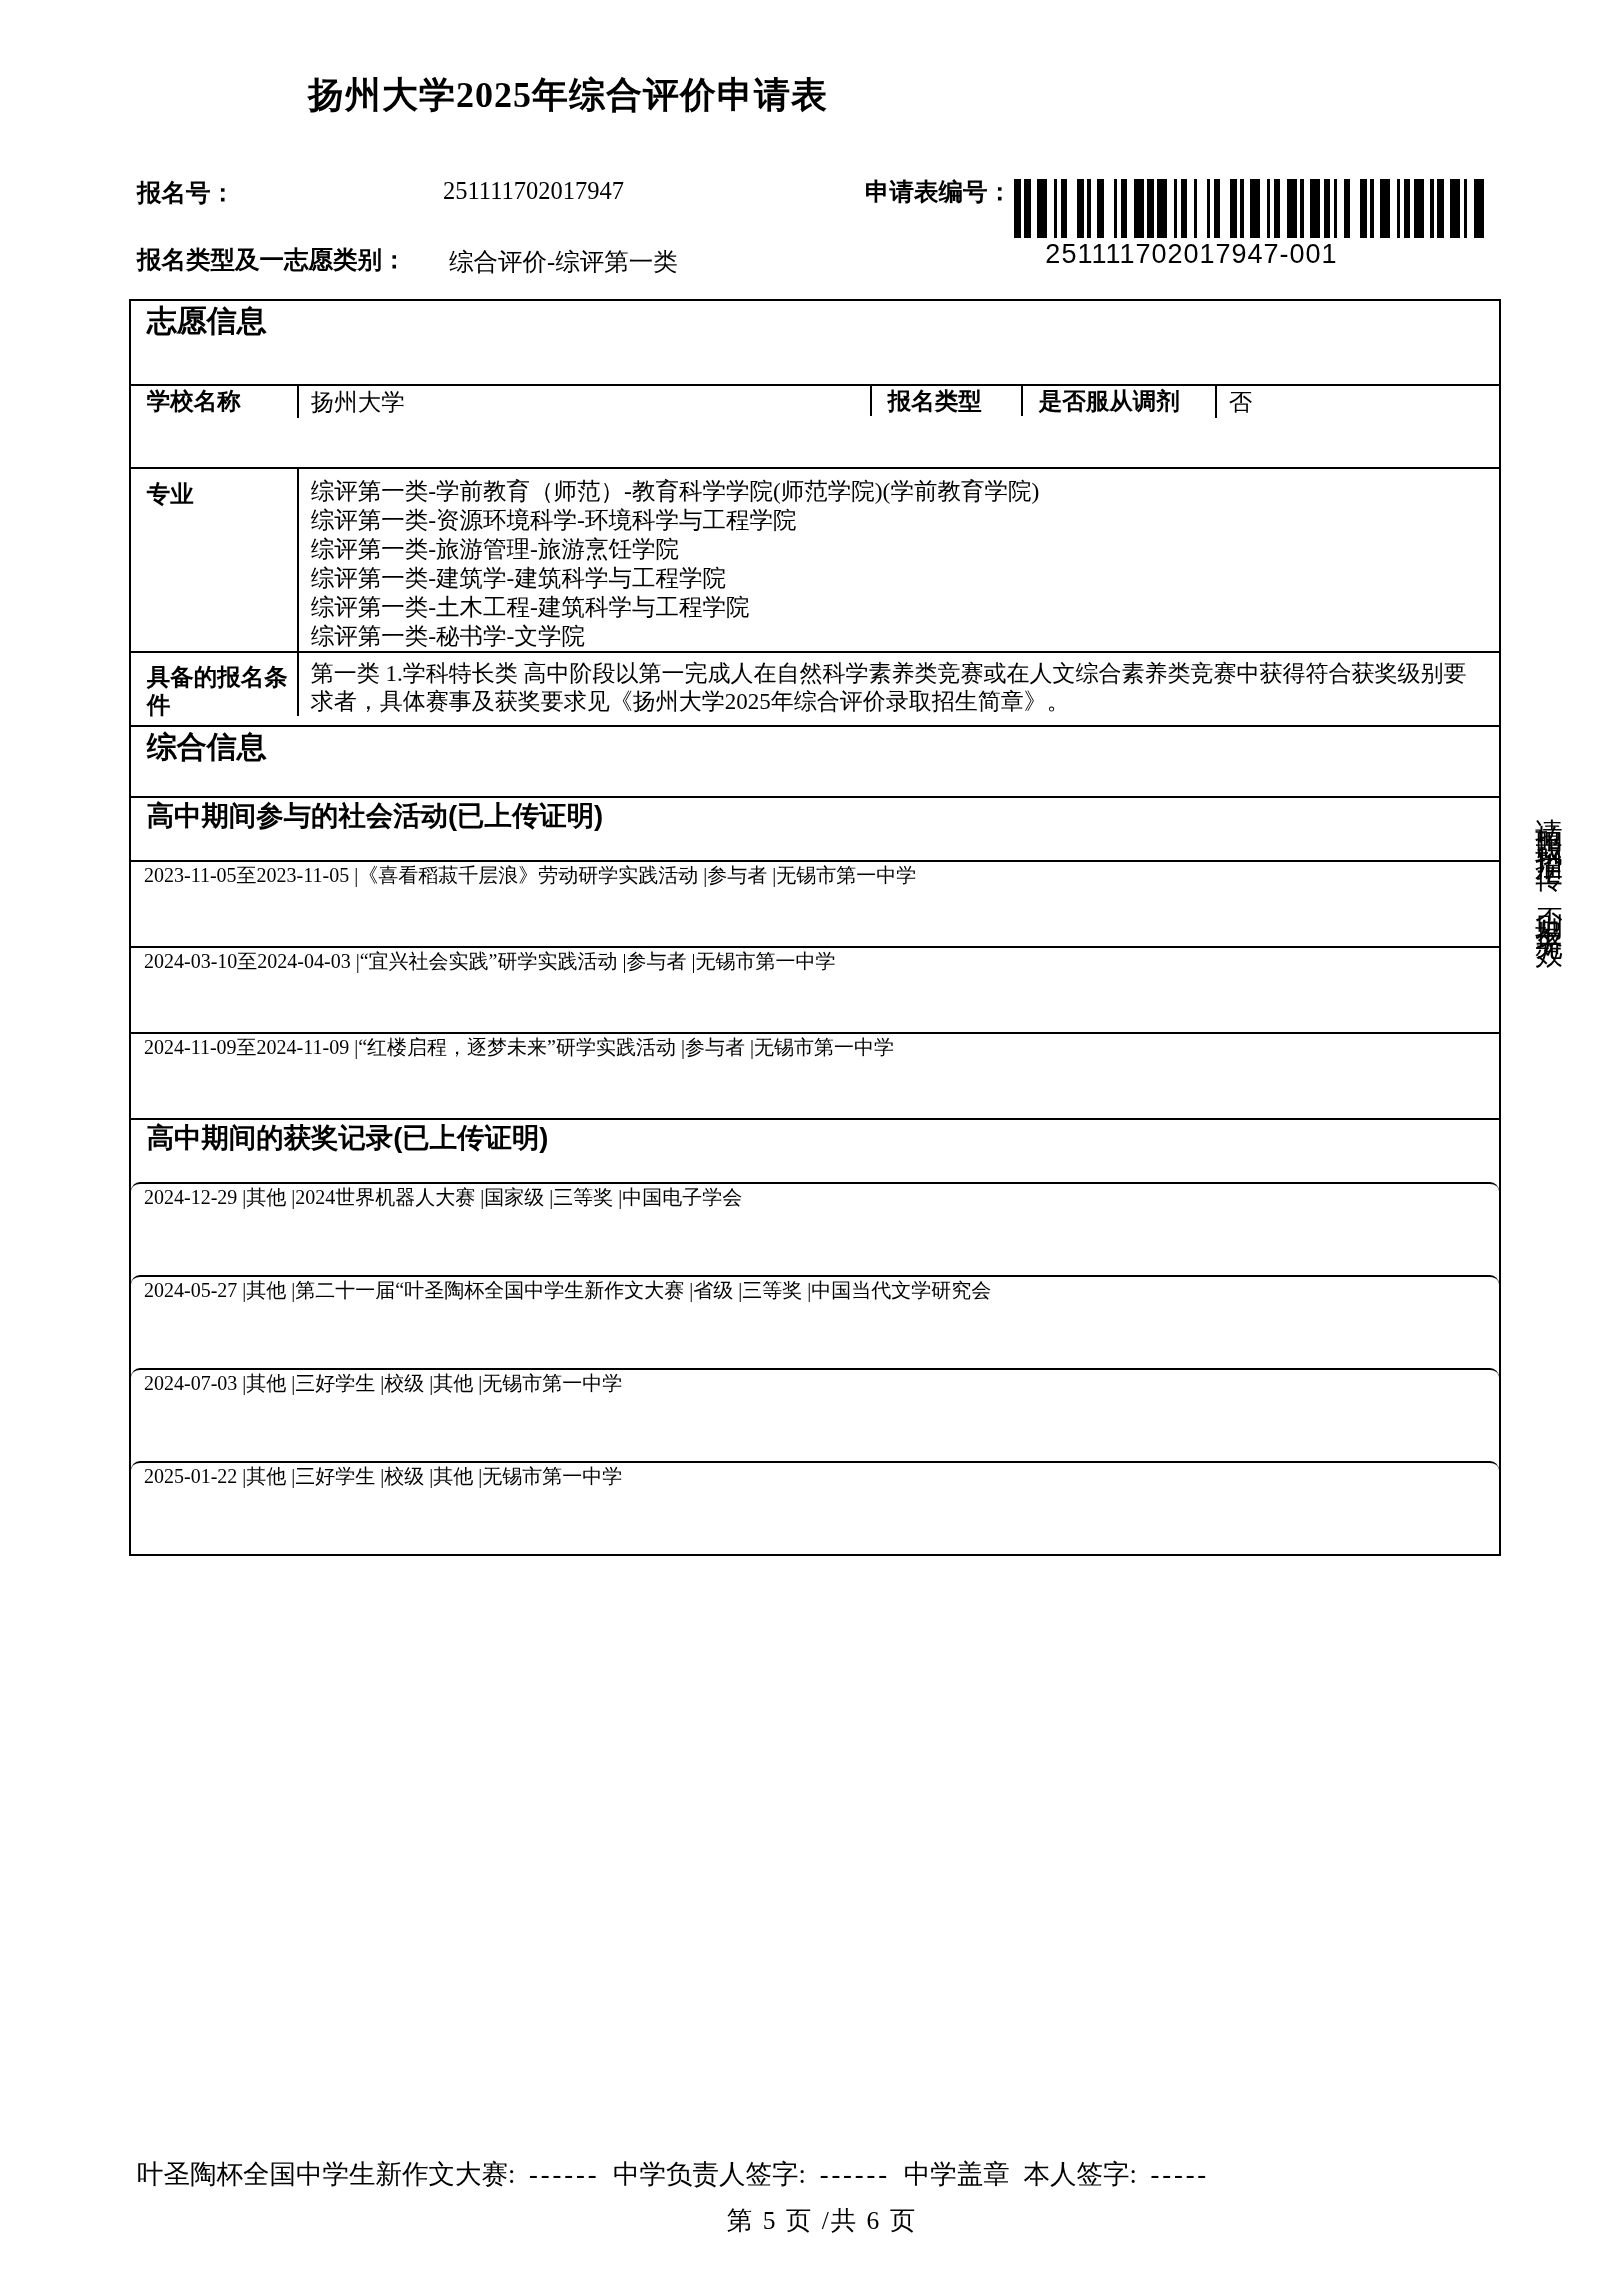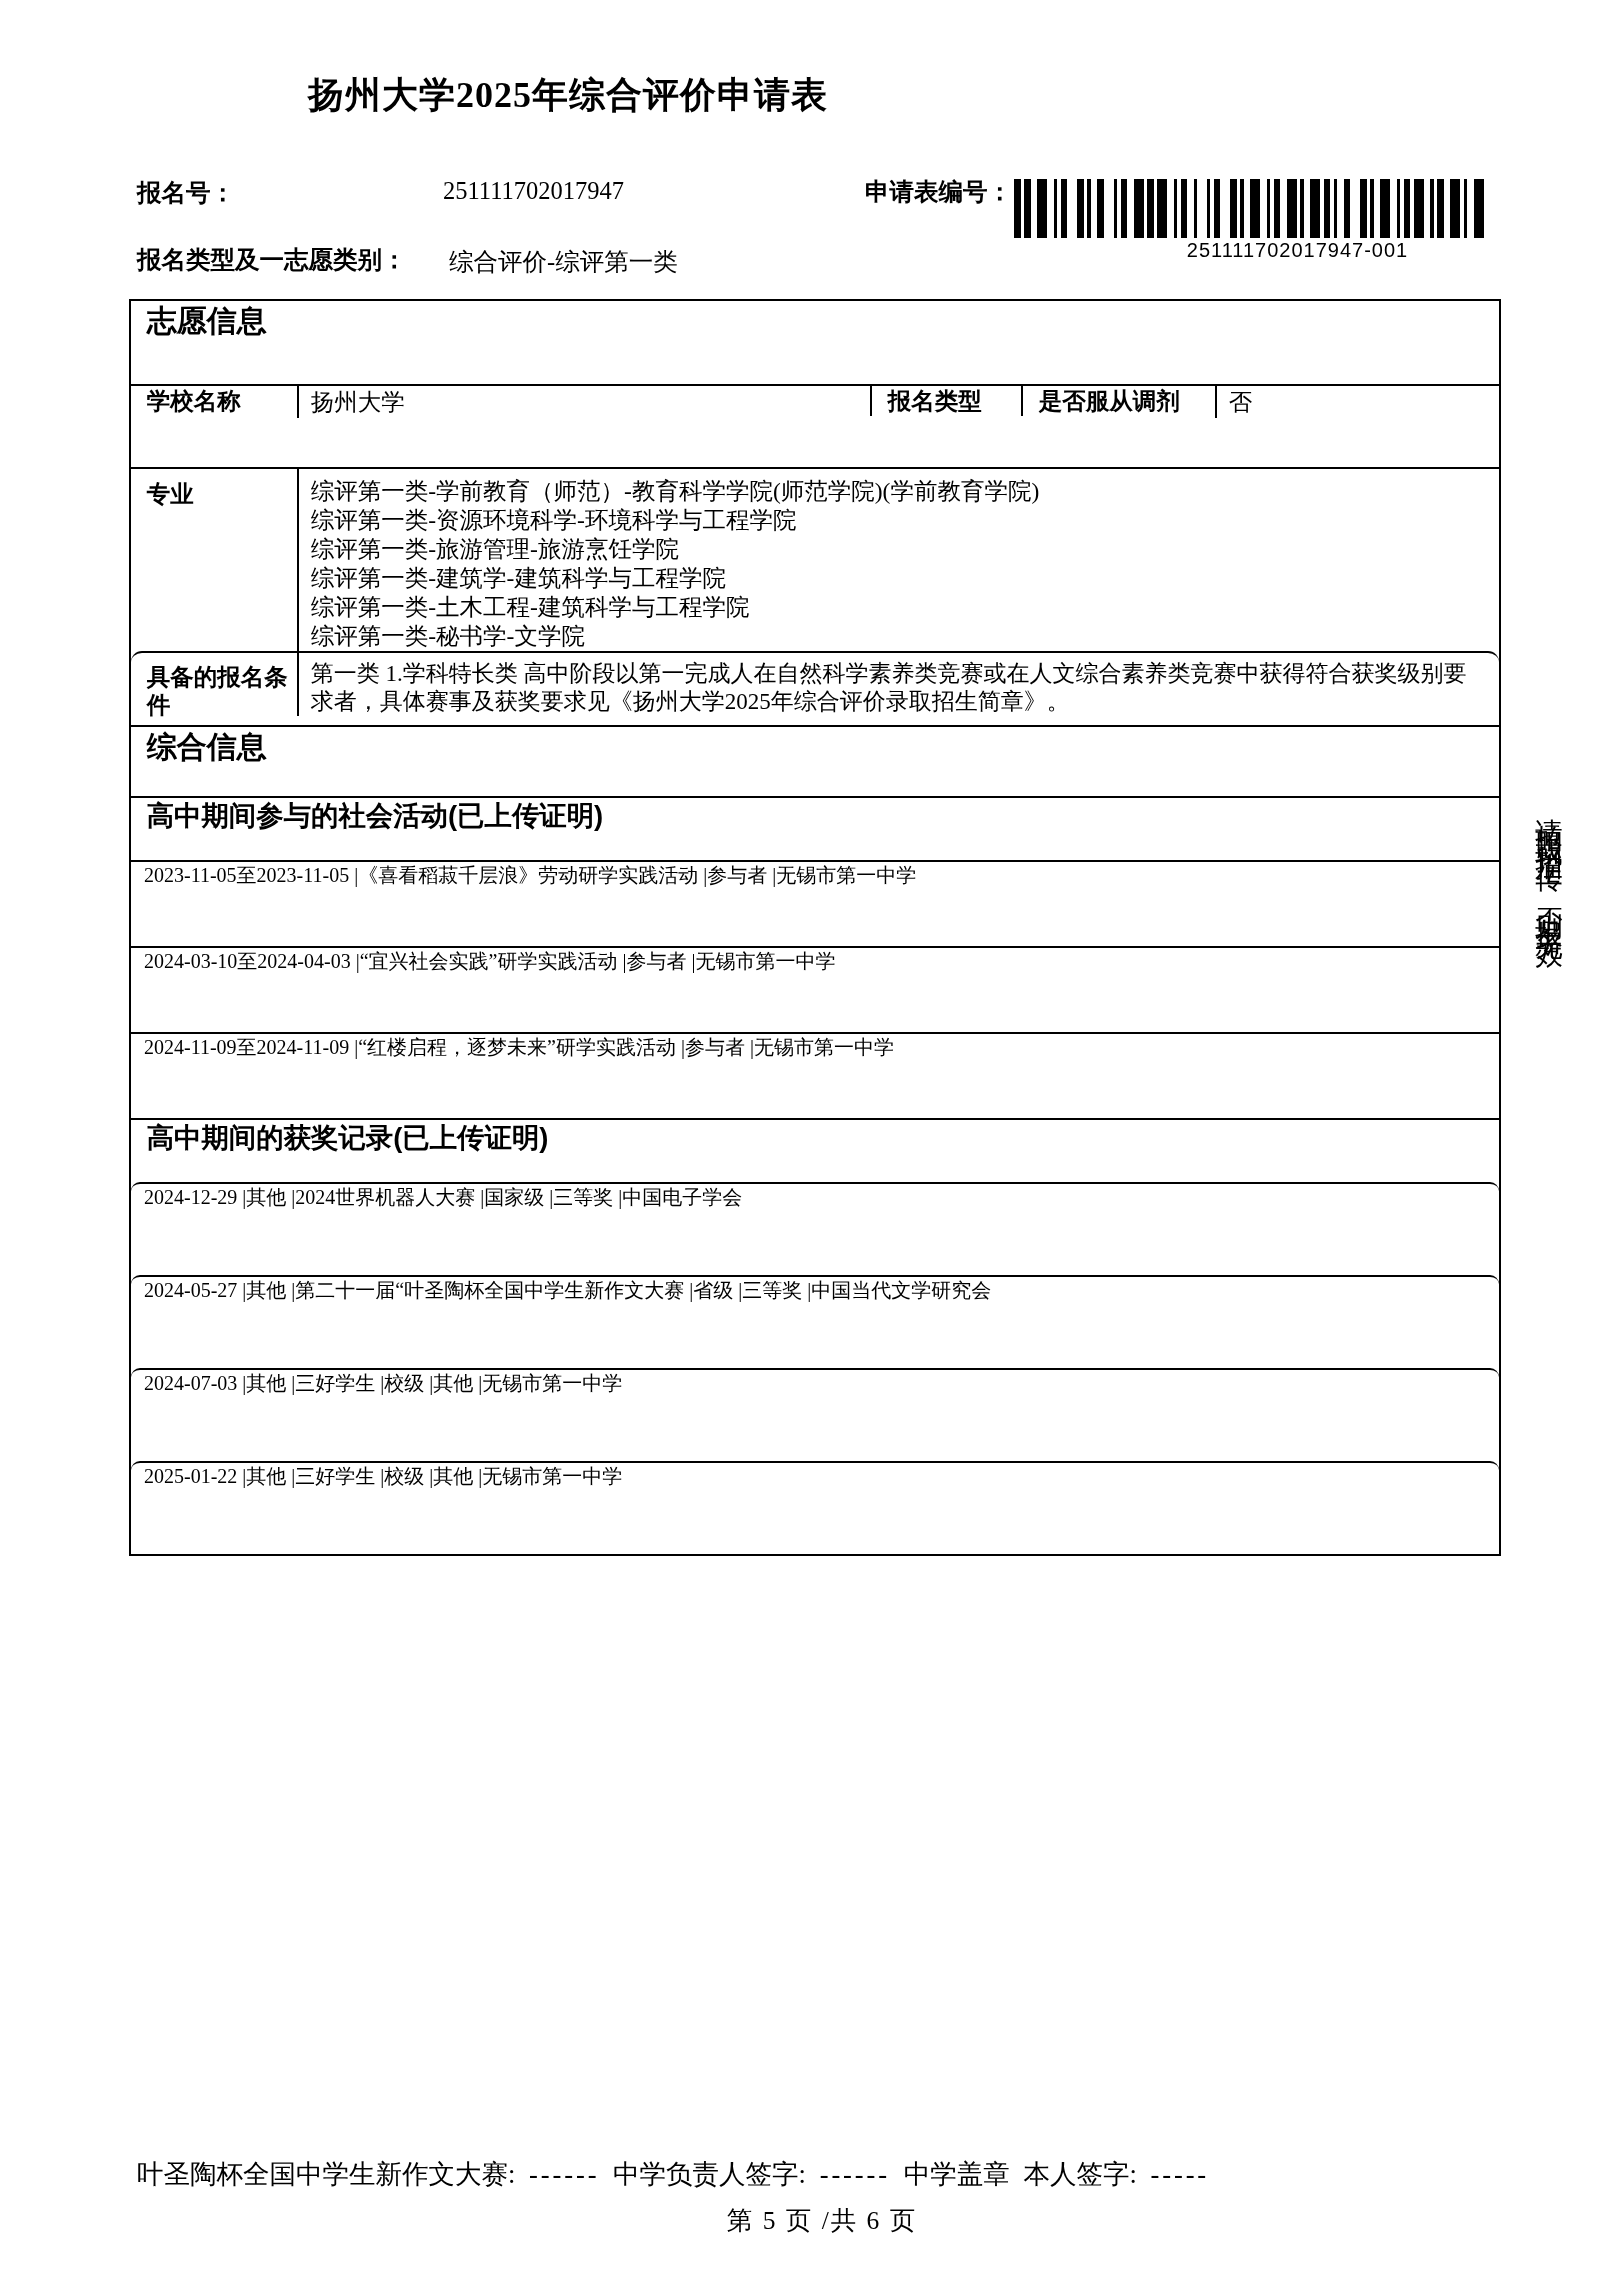--- a/index.html
+++ b/index.html
@@ -37,10 +37,10 @@
   .barcode{position:relative;width:100%;height:100%;display:flex;}
   .barcode .bar{height:100%;}
   .barcode-num{
-    position:absolute;left:1060px;top:239px;width:475px;
+    position:absolute;left:954px;top:239px;width:475px;
     text-align:center;
     font-family:"Liberation Sans", sans-serif;
-    font-size:20px;letter-spacing:1px;
+    font-size:27px;letter-spacing:1px;
   }
   
   .doc-table{

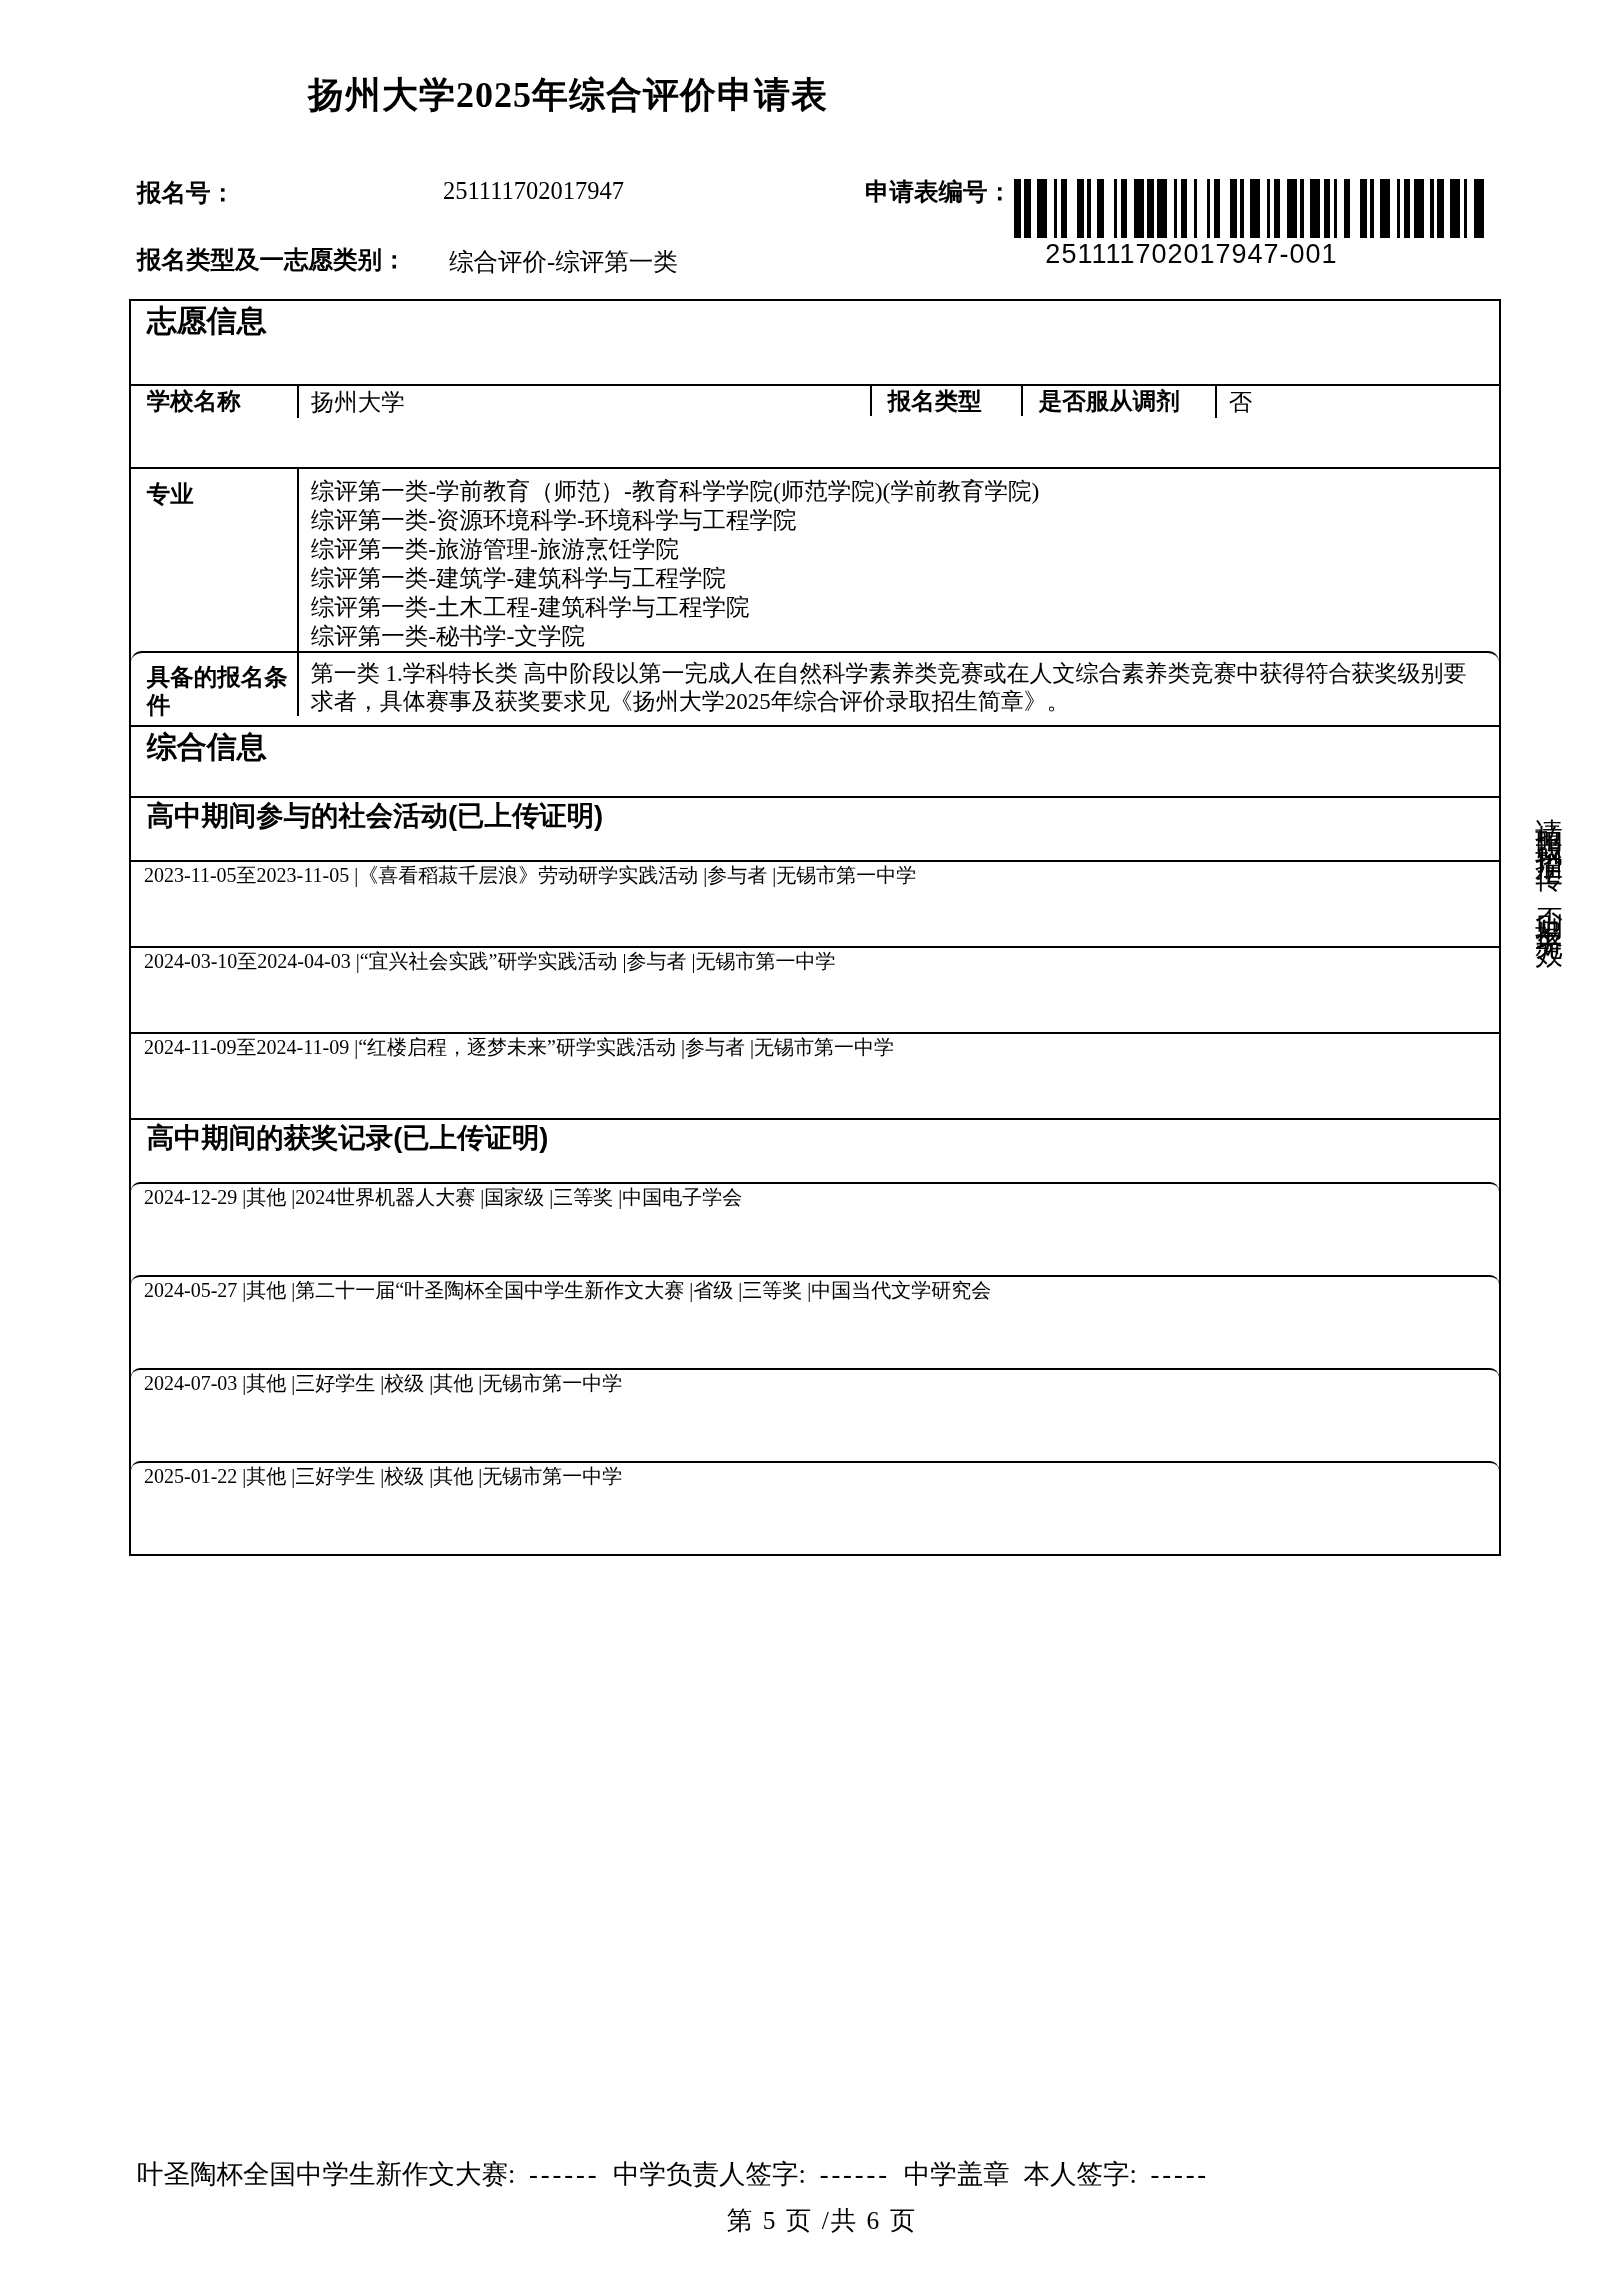--- a/index.html
+++ b/index.html
@@ -116,7 +116,7 @@
   
   .h85{min-height:83px;}
   .h185{min-height:181px;}
-  .h75{min-height:74px;border-radius:11px;}
+  .h75{min-height:74px;}
   .h72{min-height:71px;}
   .h65{min-height:64px;}
   .h88{min-height:86px;}

